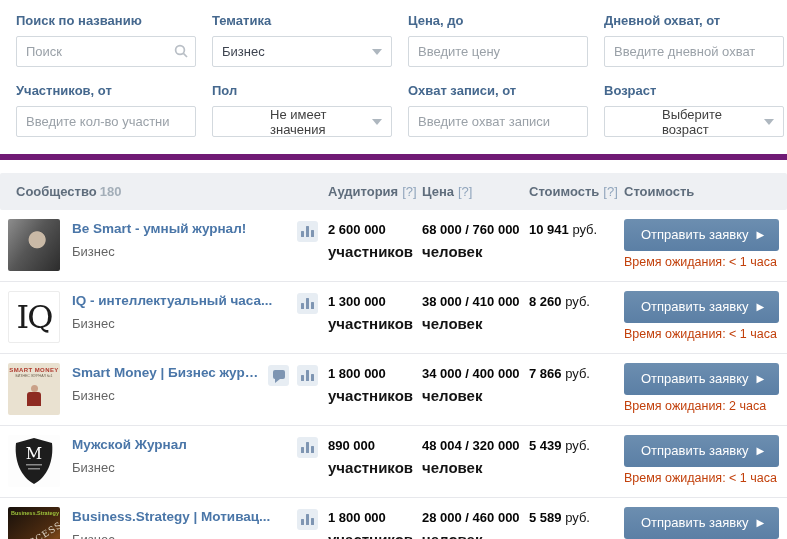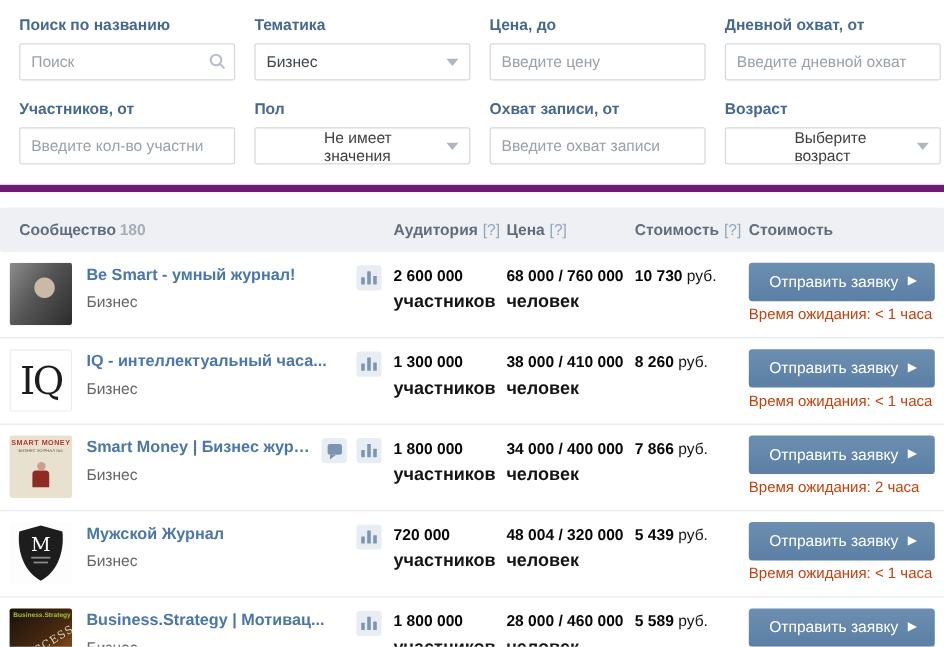--- a/index.html
+++ b/index.html
@@ -264,7 +264,7 @@
       <div class="unit">человек</div>
     </div>
     <div class="cellA cost">
-      <div class="num"><span>10 730</span> <span class="unit-inline">руб.</span></div>
+      <div class="num"><span>10 941</span> <span class="unit-inline">руб.</span></div>
     </div>
     <div class="cell5">
       <button class="btn">

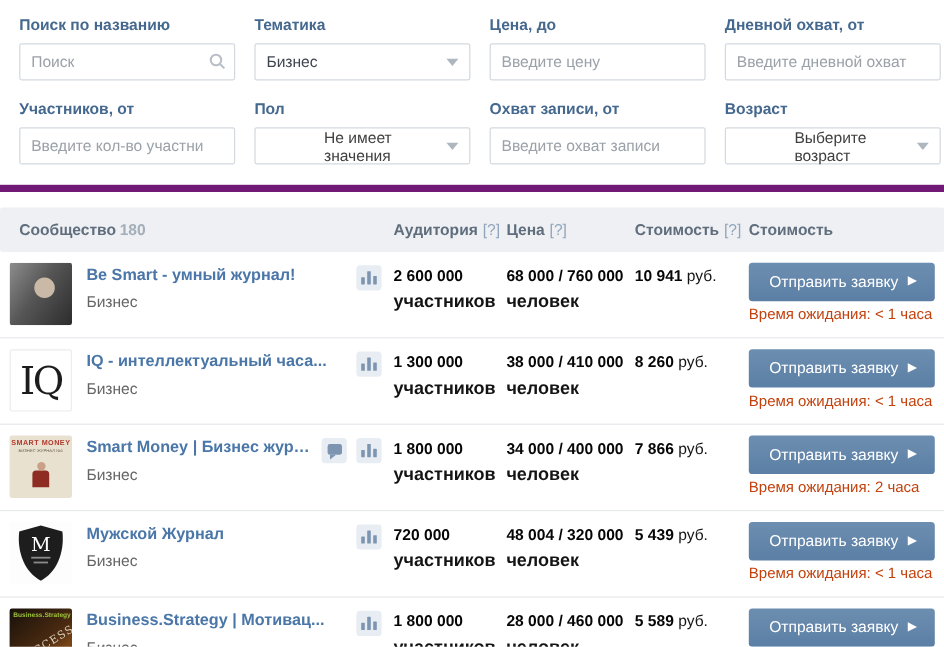--- a/index.html
+++ b/index.html
@@ -377,7 +377,7 @@
       </div>
     </div>
     <div class="cellA">
-      <div class="num">720 000</div>
+      <div class="num">890 000</div>
       <div class="unit">участников</div>
     </div>
     <div class="cellA">

